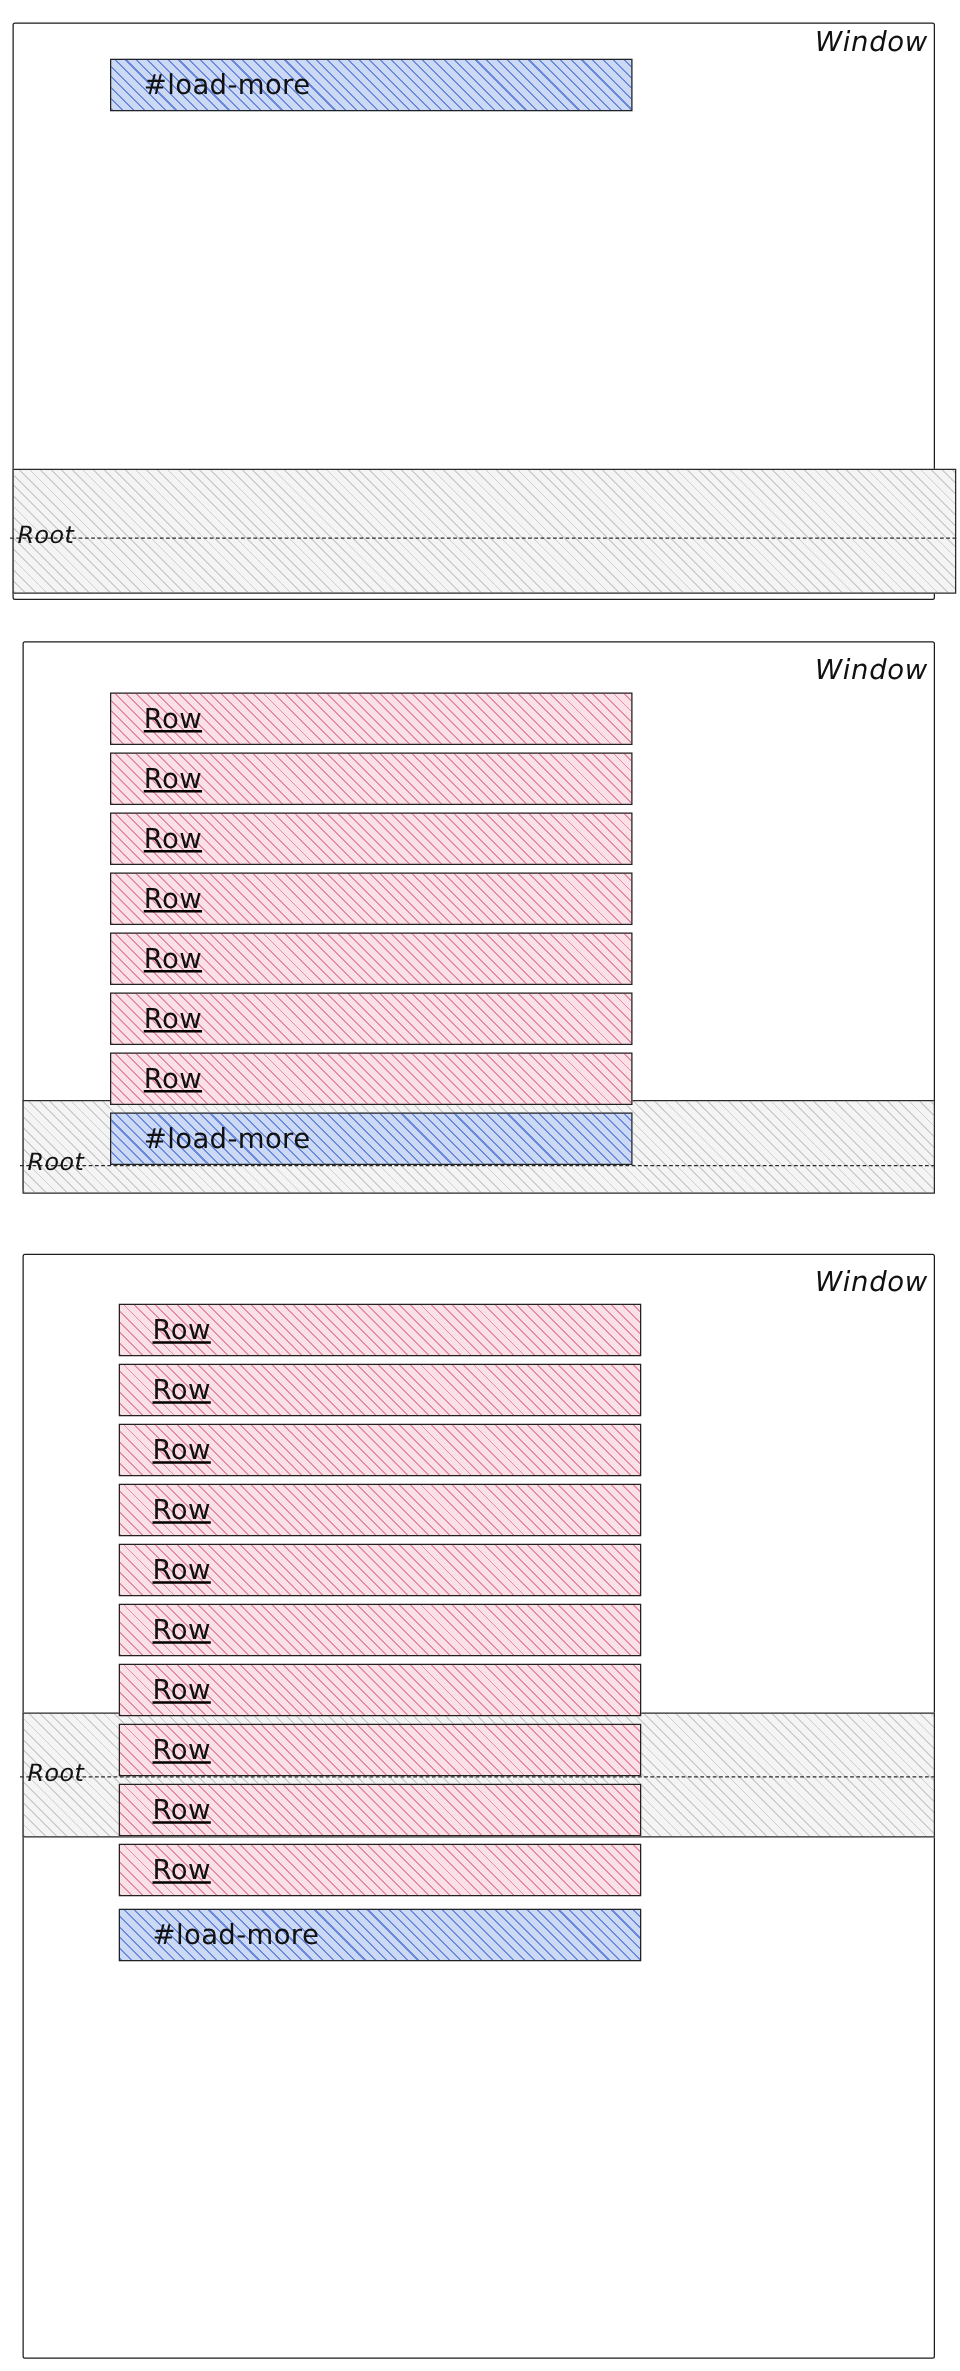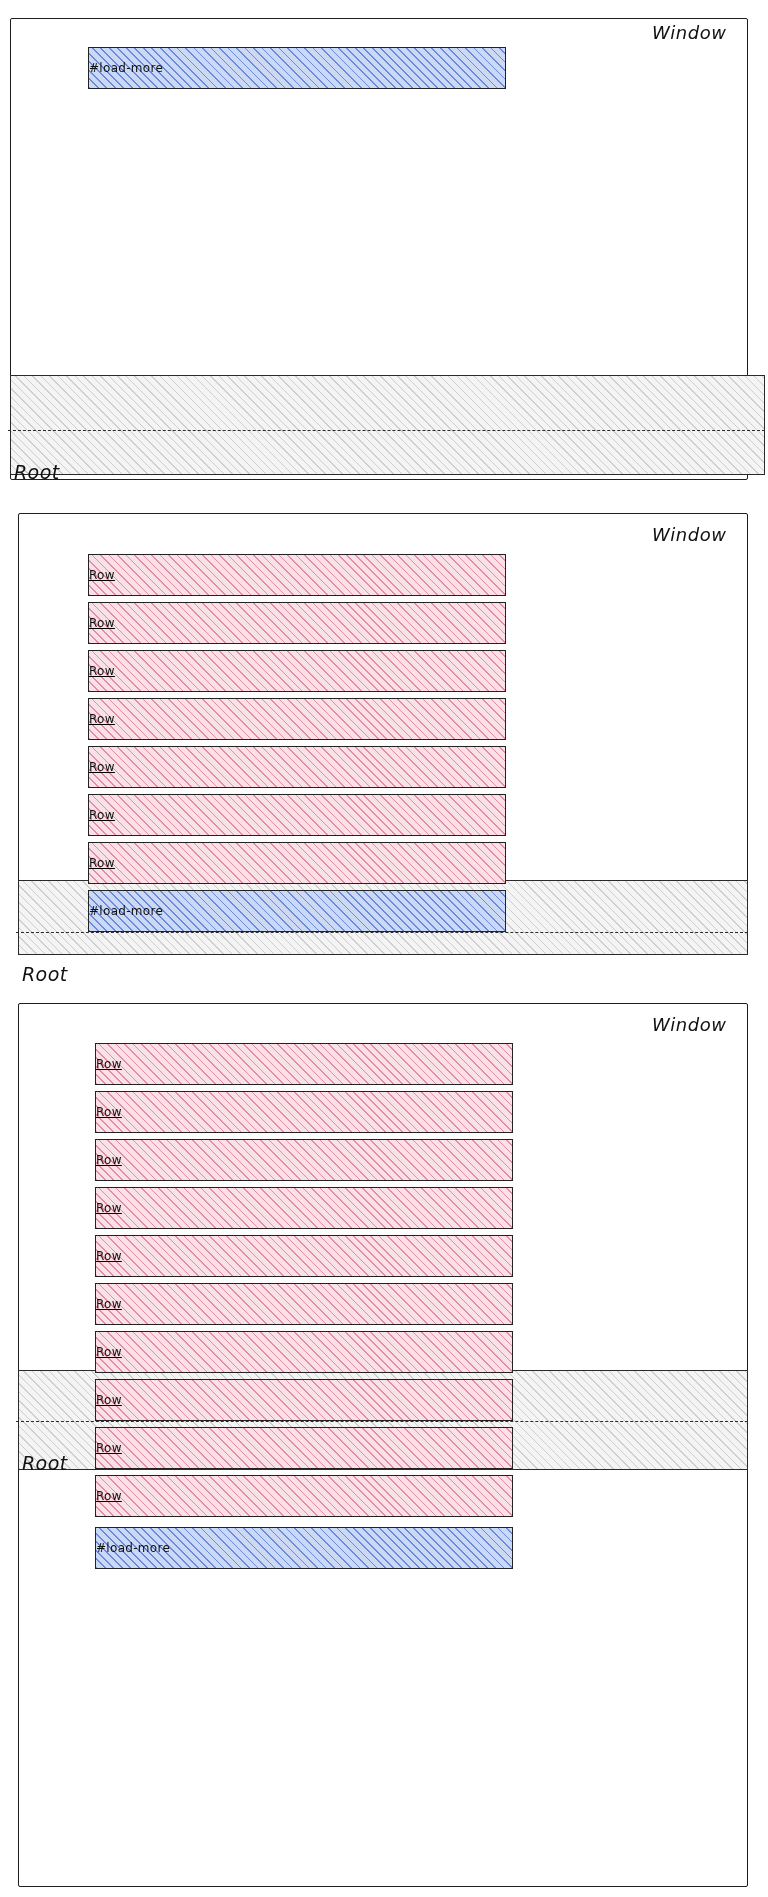--- a/index.html
+++ b/index.html
@@ -22,7 +22,7 @@
   }
   .window-label{
     position:absolute;
-    font-size:18px;
+    font-size:22px;
     color:#111;
     font-style:italic;
     letter-spacing:.5px;

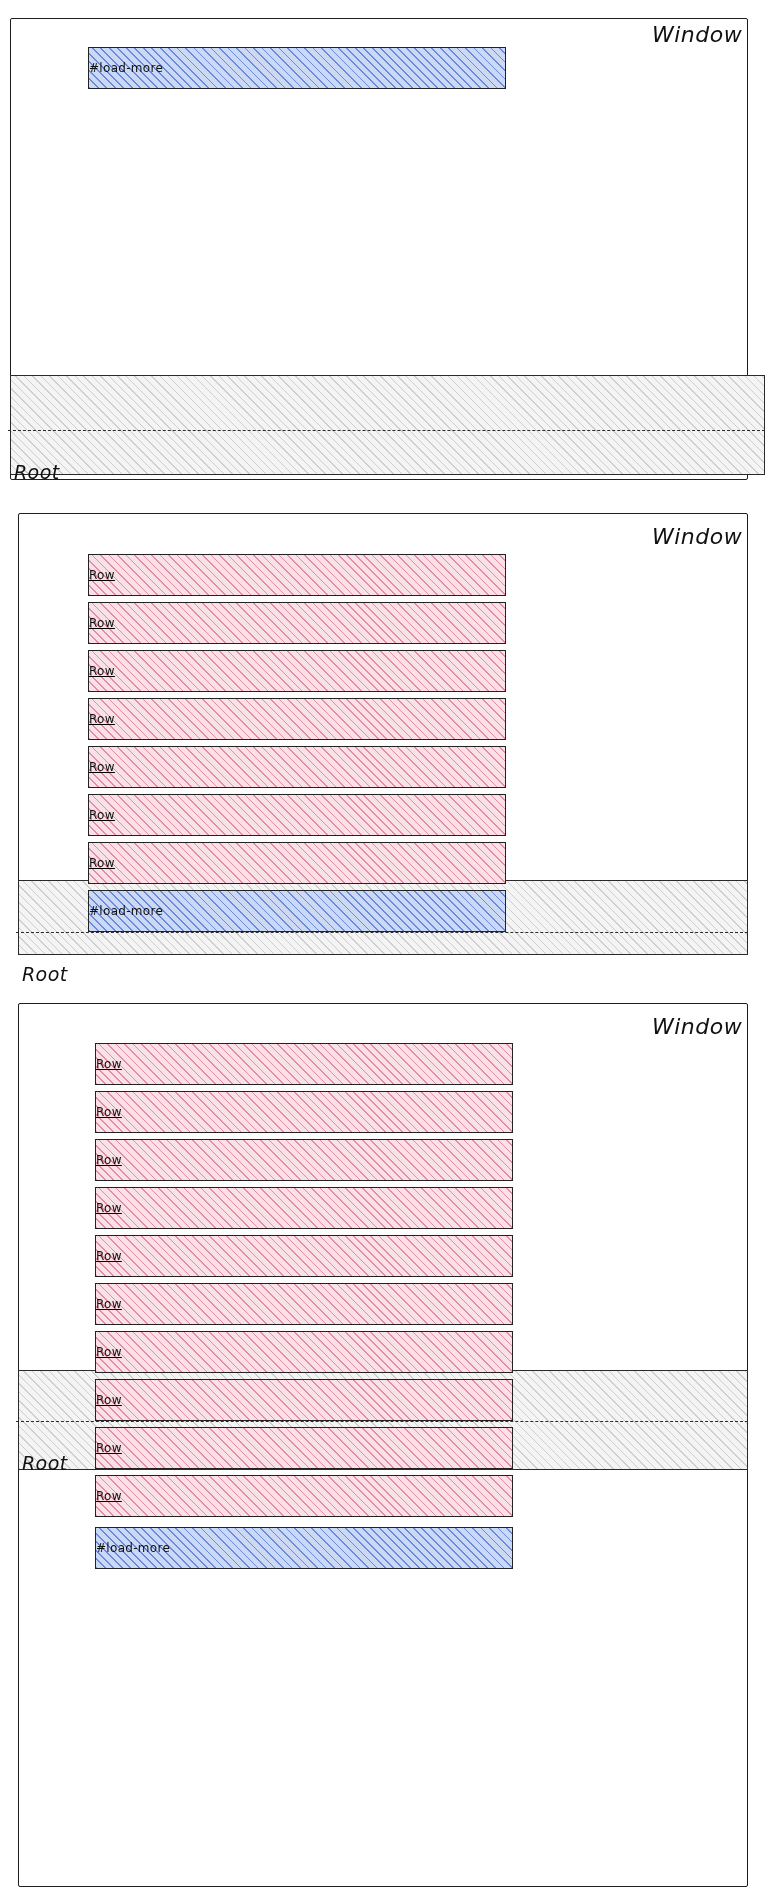--- a/index.html
+++ b/index.html
@@ -42,7 +42,8 @@
   .bar .bar-label{
     position:relative;
     z-index:3;
-    font-size:12px;
+    padding-left:26px;
+    font-size:22px;
     color:#111;
     white-space:nowrap;
     letter-spacing:.3px;

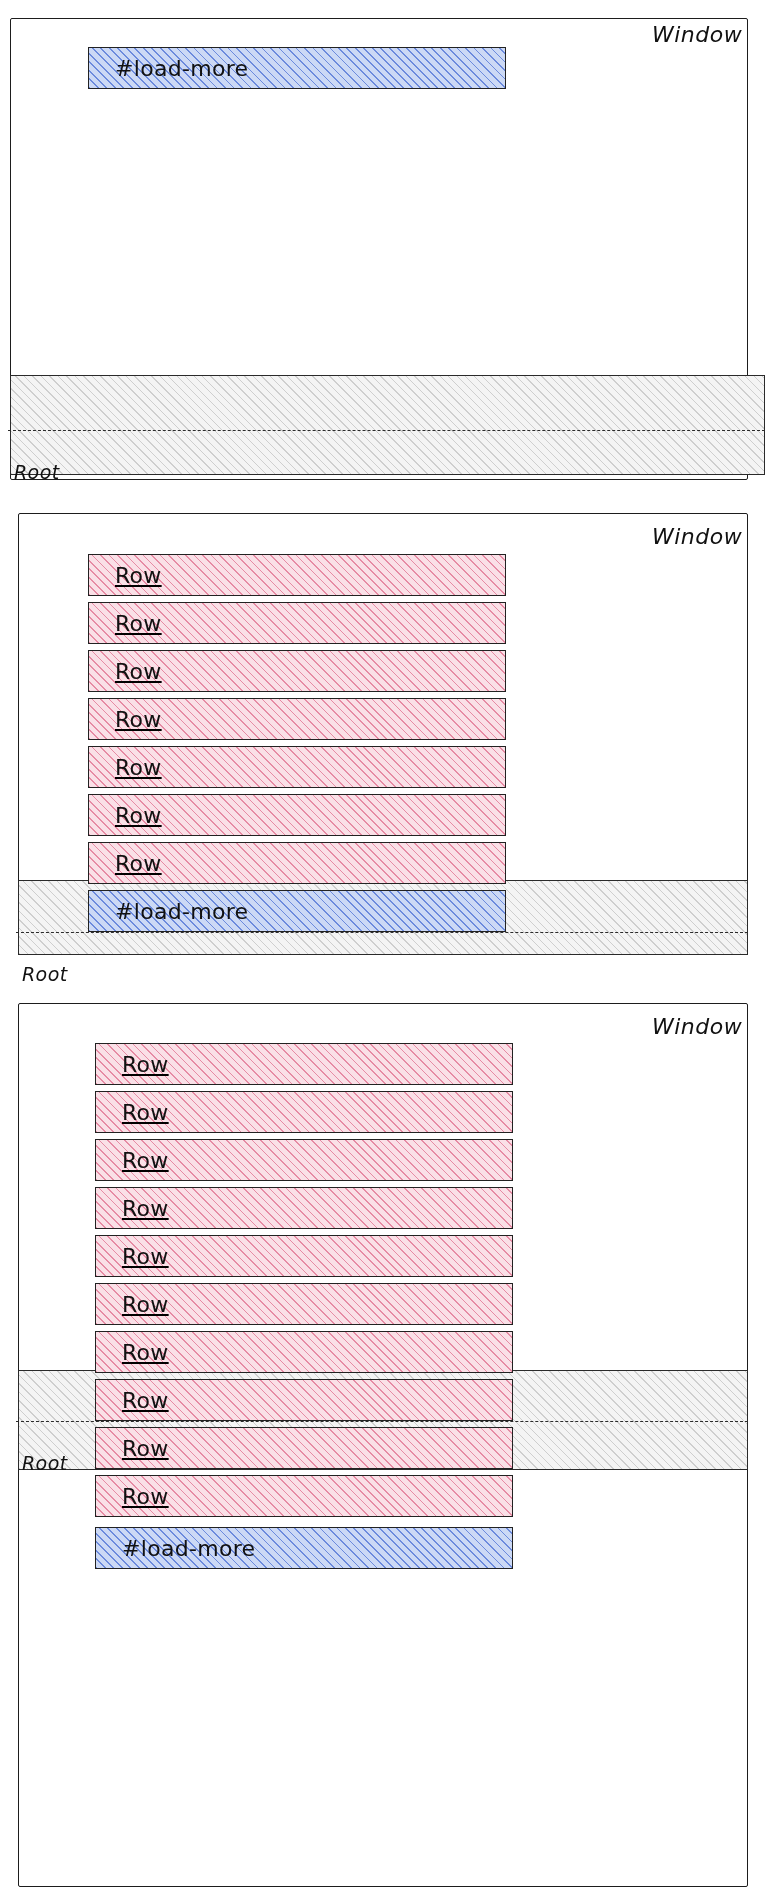--- a/index.html
+++ b/index.html
@@ -101,7 +101,6 @@
     white-space:nowrap;
     z-index:7;
     background:transparent;
-    margin-top:44px;
   }
 
   .z-top{z-index:5;}

